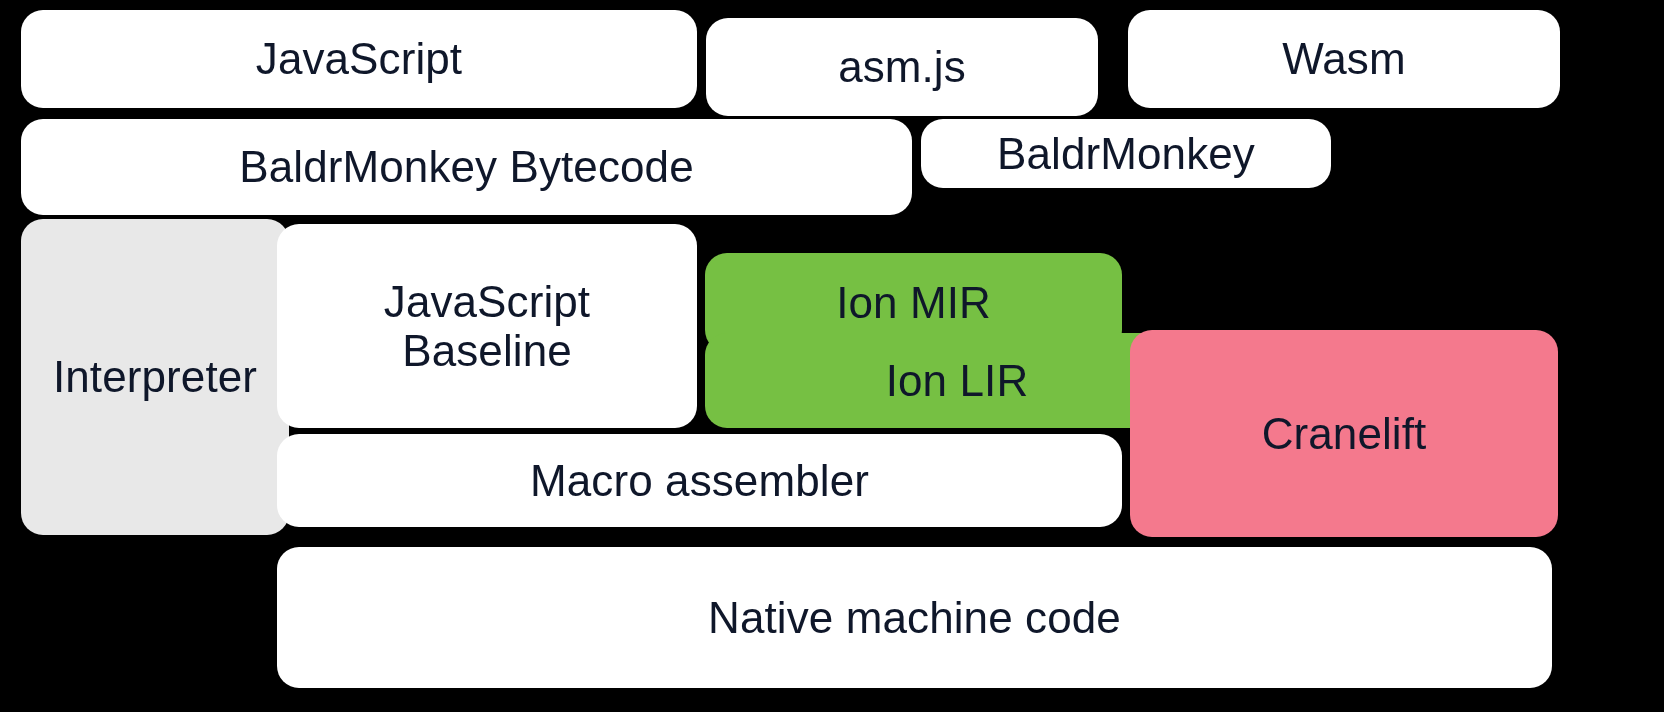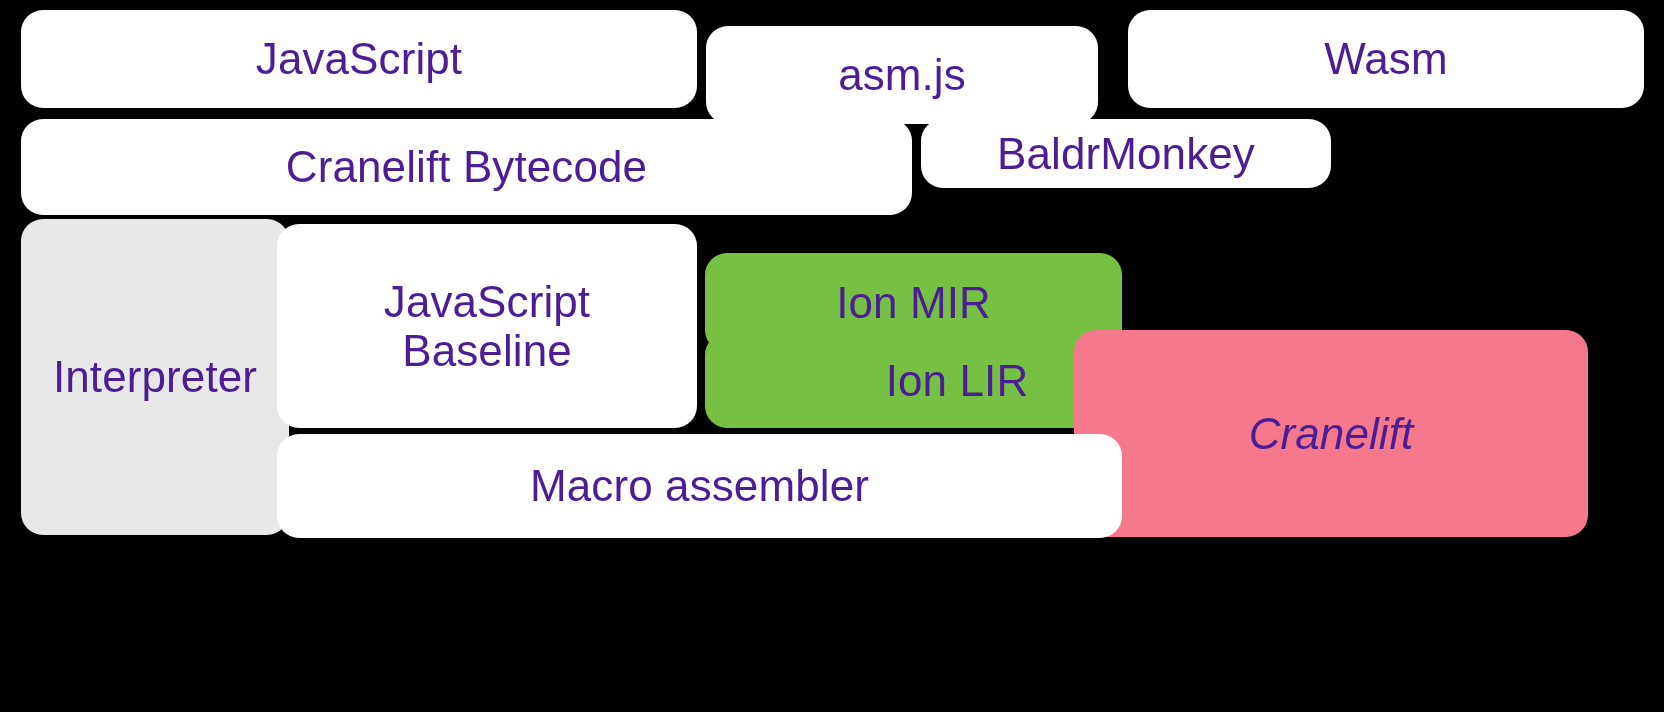--- a/index.html
+++ b/index.html
@@ -26,7 +26,7 @@
     align-items: center;
     justify-content: center;
     text-align: center;
-    color: #4c1d95;
+    color: #0f172a;
     font-size: 44px;
     line-height: 1.12;
     font-weight: 400;

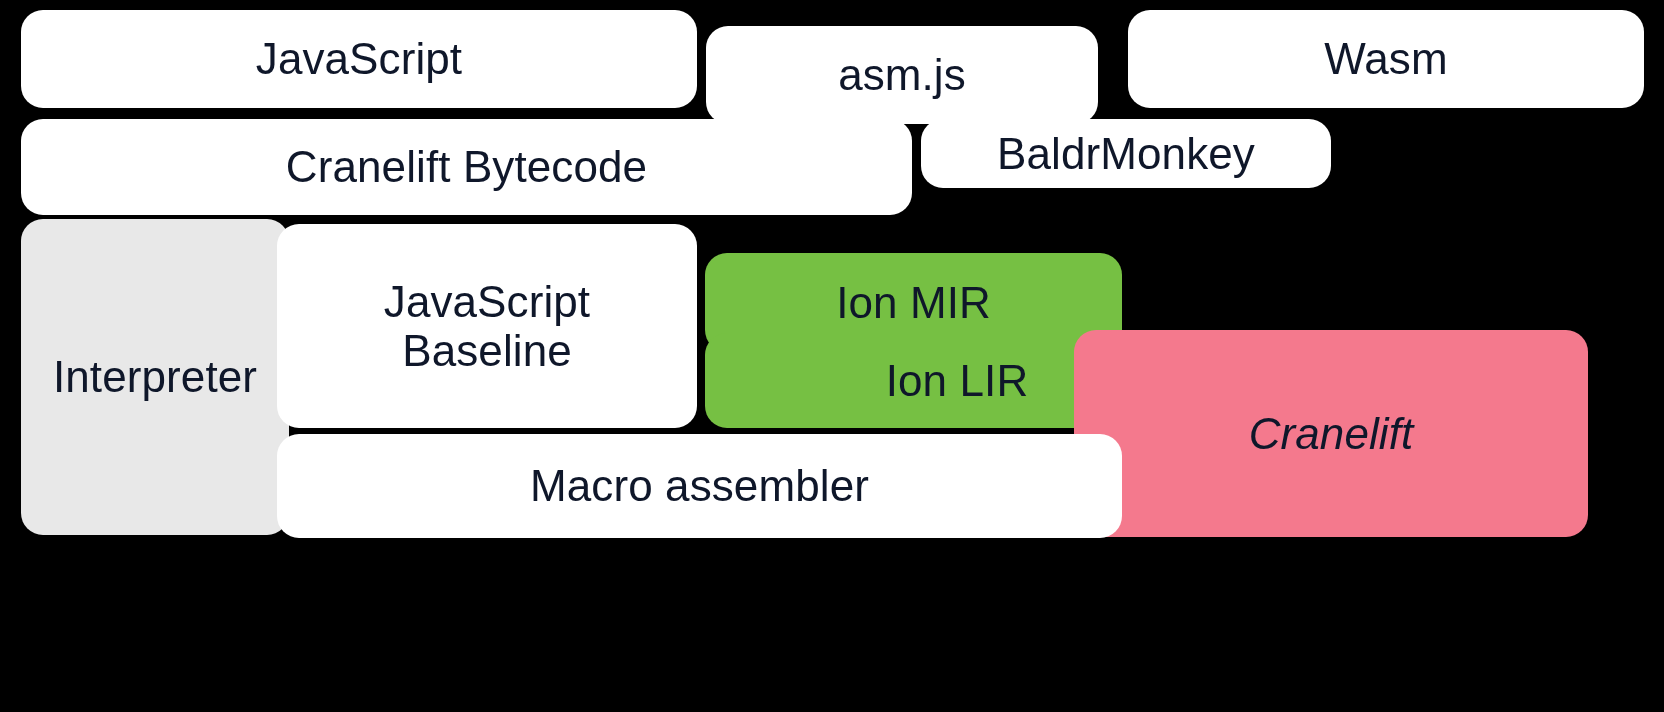--- a/index.html
+++ b/index.html
@@ -41,7 +41,7 @@
 
   
   #node-javascript     { left: 21px;   top: 10px;  width: 676px; height: 98px;  }
-  #node-asmjs          { left: 706px;  top: 26px;  width: 392px; height: 98px;  }
+  #node-asmjs          { left: 706px;  top: 18px;  width: 392px; height: 98px;  }
   #node-wasm           { left: 1128px; top: 10px;  width: 516px; height: 98px;  }
 
   

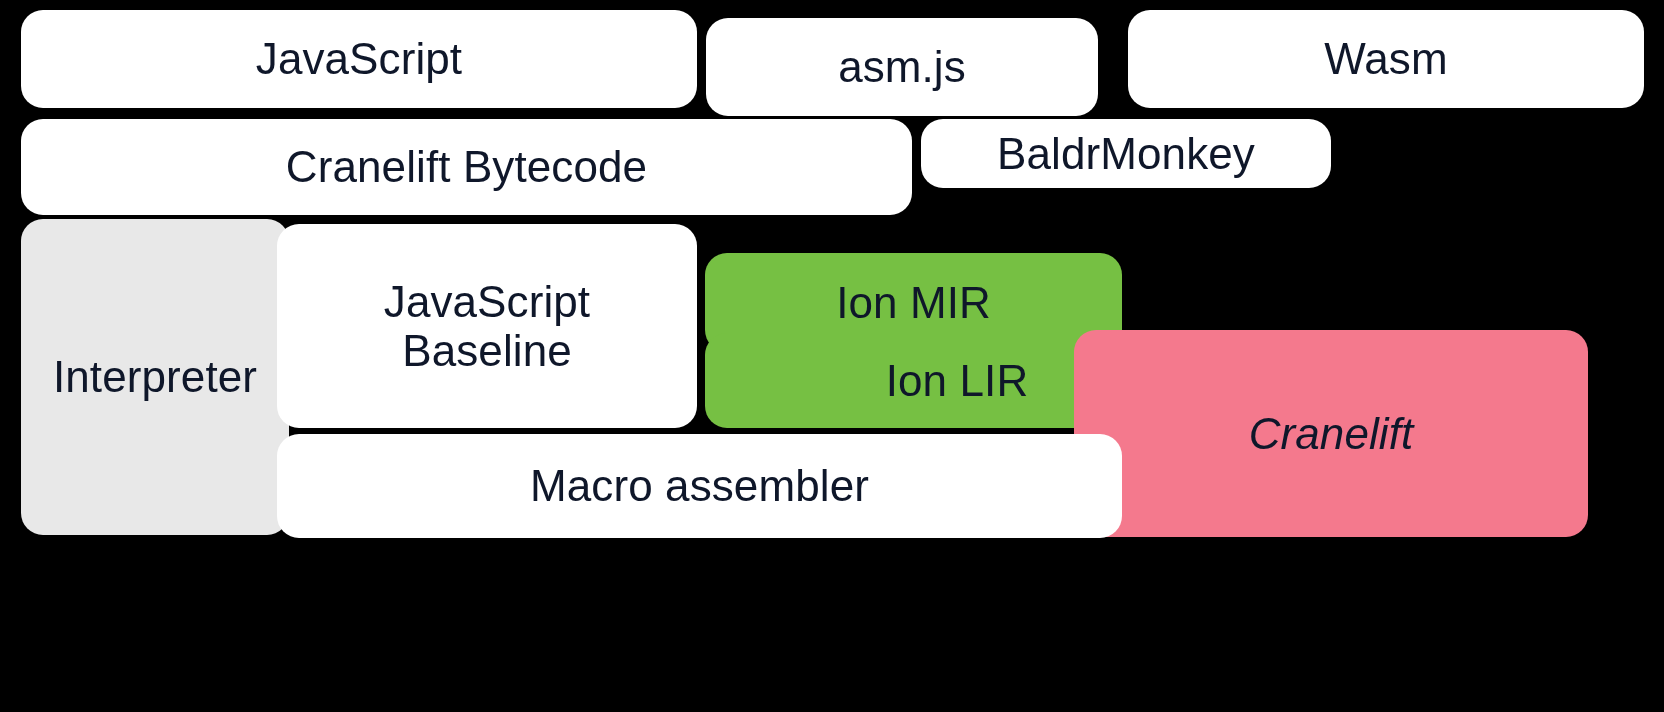--- a/index.html
+++ b/index.html
@@ -42,7 +42,7 @@
   
   #node-javascript     { left: 21px;   top: 10px;  width: 676px; height: 98px;  }
   #node-asmjs          { left: 706px;  top: 18px;  width: 392px; height: 98px;  }
-  #node-wasm           { left: 1128px; top: 10px;  width: 516px; height: 98px;  }
+  #node-wasm           { left: 1128px; top: 10px;  width: 432px; height: 98px;  }
 
   
   #node-js-bytecode    { left: 21px;   top: 119px; width: 891px; height: 96px;  }

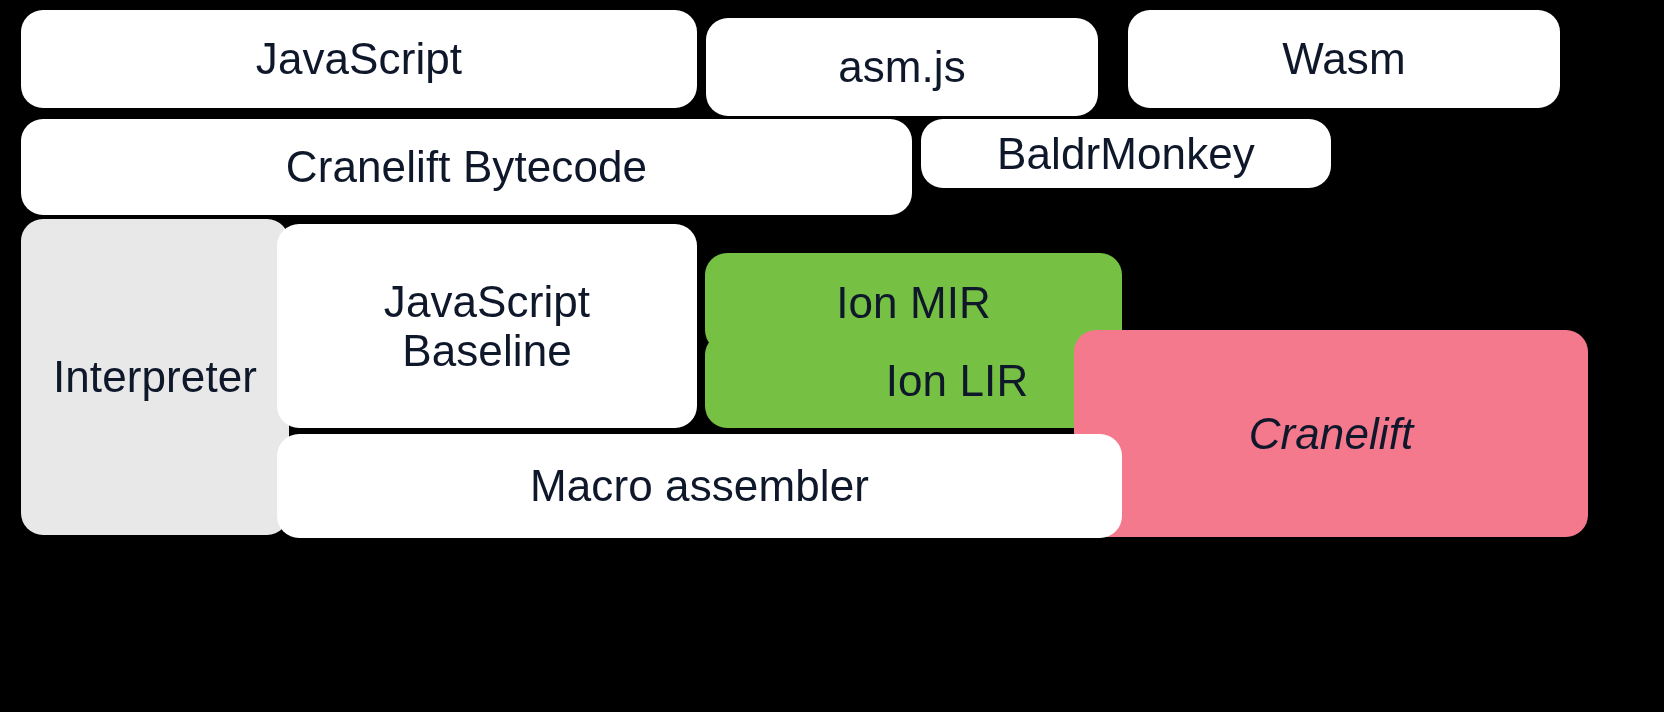--- a/index.html
+++ b/index.html
@@ -70,7 +70,7 @@
 
   <div class="node white" id="node-wasm">Wasm</div>
 
-  <div class="node white" id="node-js-bytecode">Cranelift Bytecode</div>
+  <div class="node white" id="node-js-bytecode">BaldrMonkey Bytecode</div>
 
   <div class="node white" id="node-baldrmonkey">BaldrMonkey</div>
 

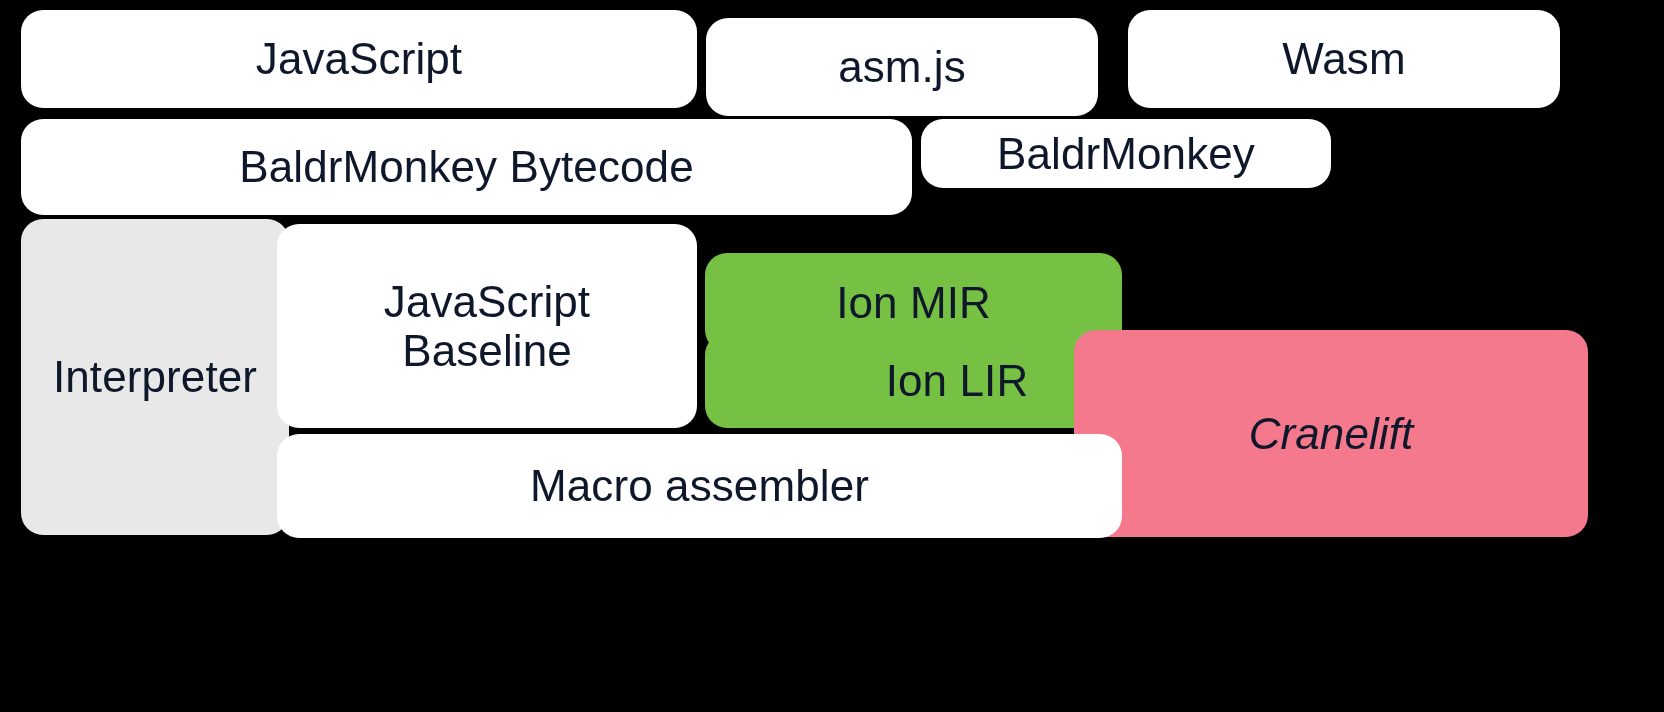--- a/index.html
+++ b/index.html
@@ -53,7 +53,7 @@
   #node-js-baseline    { left: 277px;  top: 224px; width: 420px; height: 204px; }
   #node-ion-mir        { left: 705px;  top: 226px; width: 417px; height: 99px; margin-top: 27px;  }
   #node-ion-lir        { left: 705px;  top: 333px; width: 504px; height: 95px;  }
-  #node-cranelift      { left: 1074px; top: 330px; width: 514px; height: 207px; font-style: italic; }
+  #node-cranelift      { left: 1130px; top: 330px; width: 428px; height: 207px; }
   #node-macro-assembler{ left: 277px;  top: 434px; width: 845px; height: 104px; }
 
   

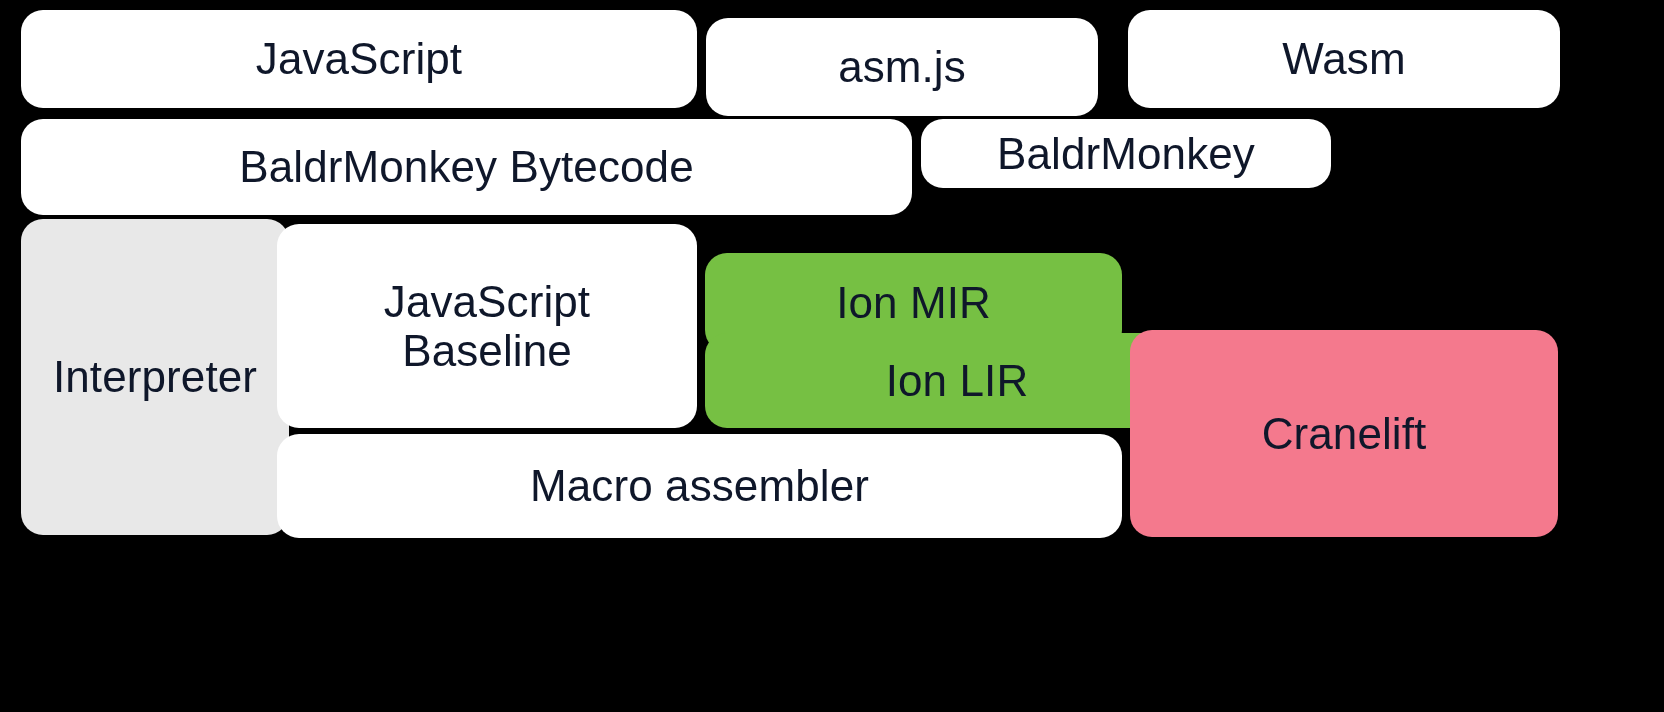--- a/index.html
+++ b/index.html
@@ -54,7 +54,7 @@
   #node-ion-mir        { left: 705px;  top: 226px; width: 417px; height: 99px; margin-top: 27px;  }
   #node-ion-lir        { left: 705px;  top: 333px; width: 504px; height: 95px;  }
   #node-cranelift      { left: 1130px; top: 330px; width: 428px; height: 207px; }
-  #node-macro-assembler{ left: 277px;  top: 434px; width: 845px; height: 104px; }
+  #node-macro-assembler{ left: 277px;  top: 434px; width: 845px; height: 93px; }
 
   
   #node-native-code    { left: 277px;  top: 547px; width: 1275px; height: 141px; }

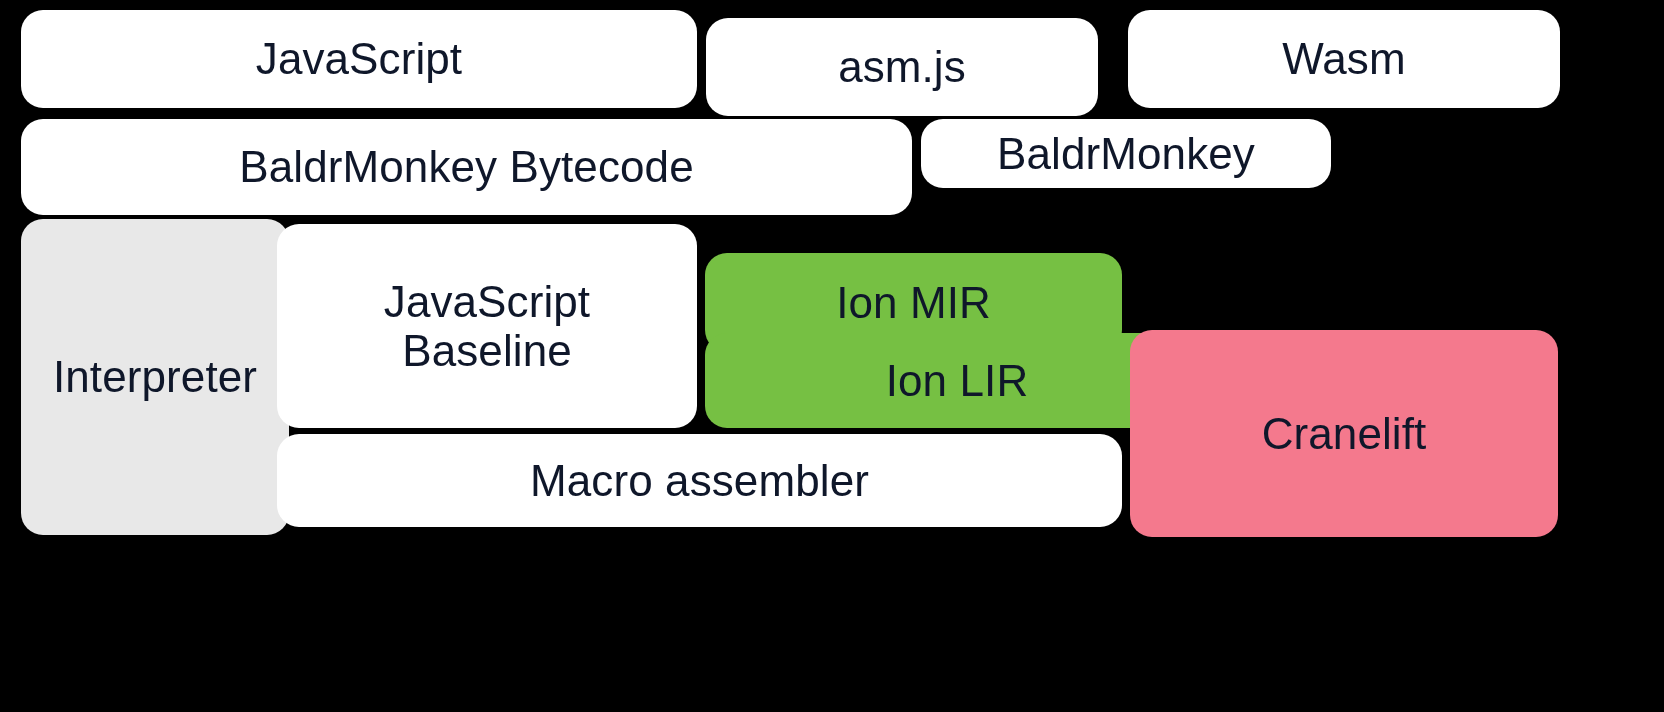--- a/index.html
+++ b/index.html
@@ -87,6 +87,7 @@
 
   <div class="node white" id="node-macro-assembler">Macro assembler</div>
 
+  <div class="node white" id="node-native-code">Native machine code</div>
 
 </div>
 

